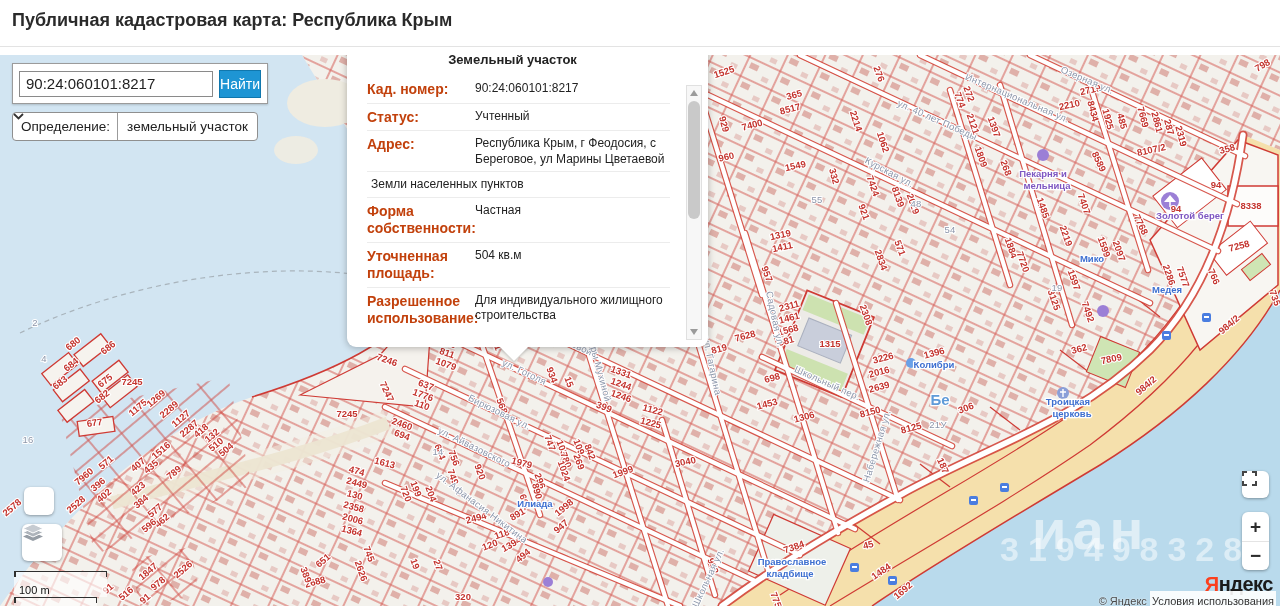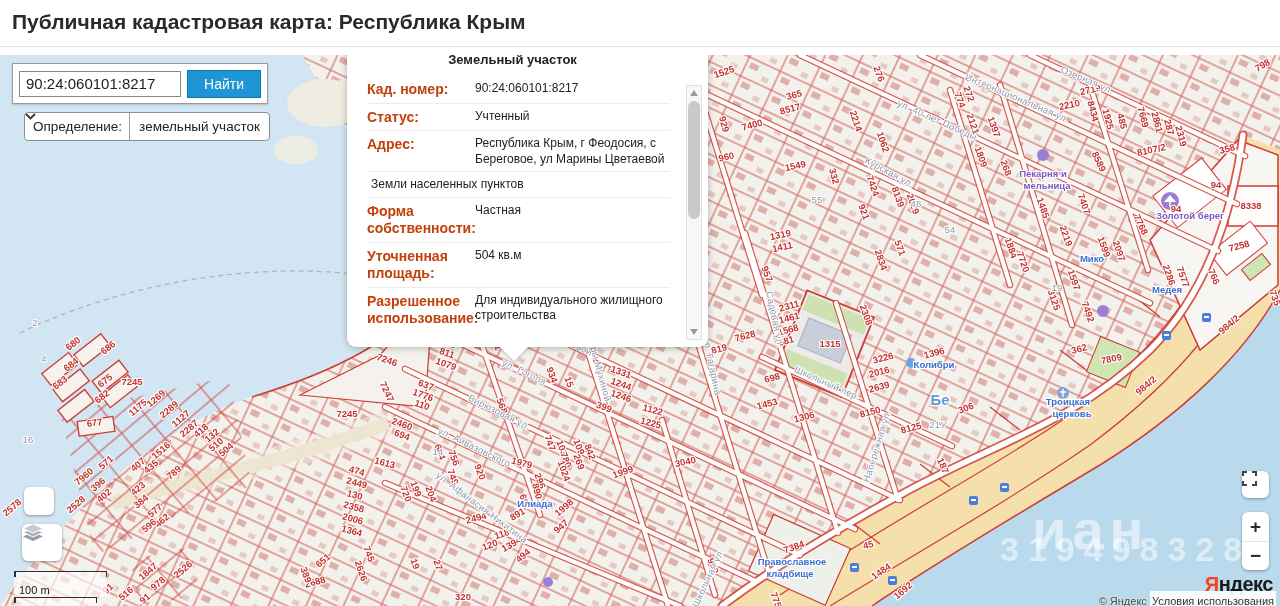--- a/index.html
+++ b/index.html
@@ -6,7 +6,7 @@
   body{width:1280px;height:606px;position:relative;overflow:hidden;background:#fff;
        font-family:"Liberation Sans",sans-serif}
   .hdr{height:46px;border-bottom:1px solid #e3e3e3;background:#fff}
-  .hdr h1{margin:0;padding:10px 0 0 12px;font-size:21px;font-weight:700;color:#2a2a2a}
+  .hdr h1{margin:0;padding:10px 0 0 12px;font-size:18px;font-weight:700;color:#2a2a2a}
   .map{position:absolute;left:0;top:55px;width:1280px;height:551px;overflow:hidden;
        background:#f3f1ec;cursor:grab}
   .map svg{position:absolute;left:0;top:0;font-family:"Liberation Sans",sans-serif}

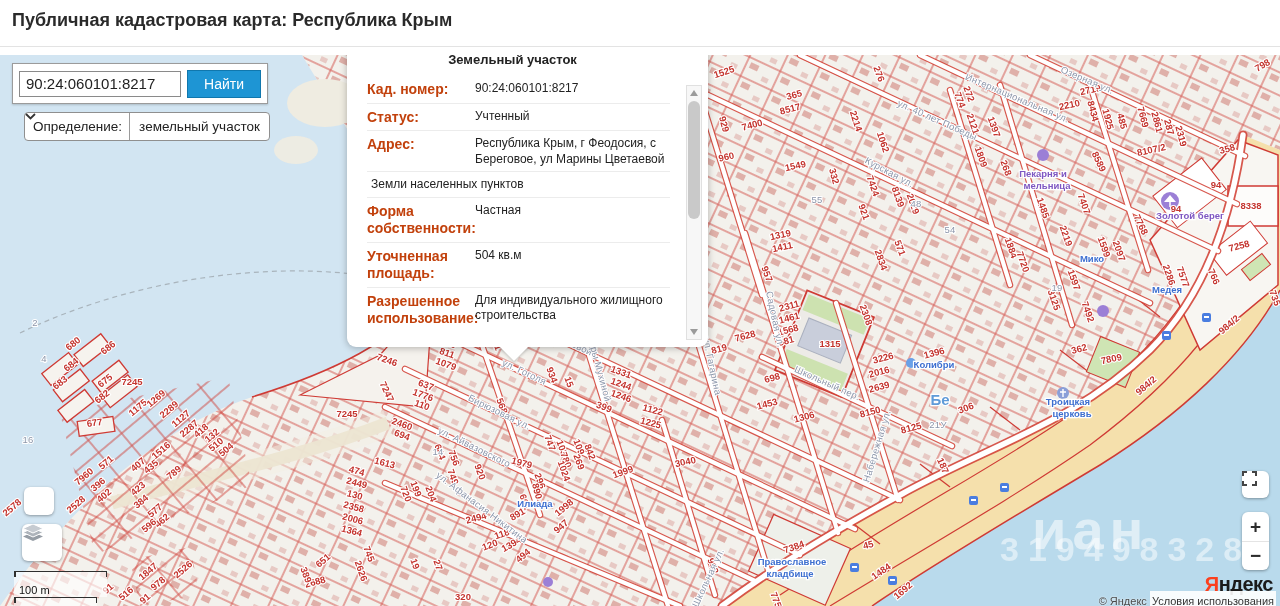--- a/index.html
+++ b/index.html
@@ -18,7 +18,7 @@
   .sinput{flex:1;min-width:0;height:26px;border:1px solid #8a8a8a;font-size:15px;
           padding:0 6px;color:#222;box-sizing:border-box;font-family:inherit}
   .sbtn{margin-left:6px;height:28px;background:#1e95d4;border:1px solid #1077ad;
-        color:#fff;font-size:14px;padding:0 16px;cursor:pointer;font-family:inherit}
+        color:#fff;font-size:14px;padding:0 0;cursor:pointer;font-family:inherit}
   .dpanel{position:absolute;left:24px;top:57px;height:29px;background:#fff;
           border:1px solid #8f8f8f;border-radius:4px;display:flex;align-items:center;
           font-size:13.5px;color:#222;padding-left:8px;z-index:5;box-sizing:border-box}

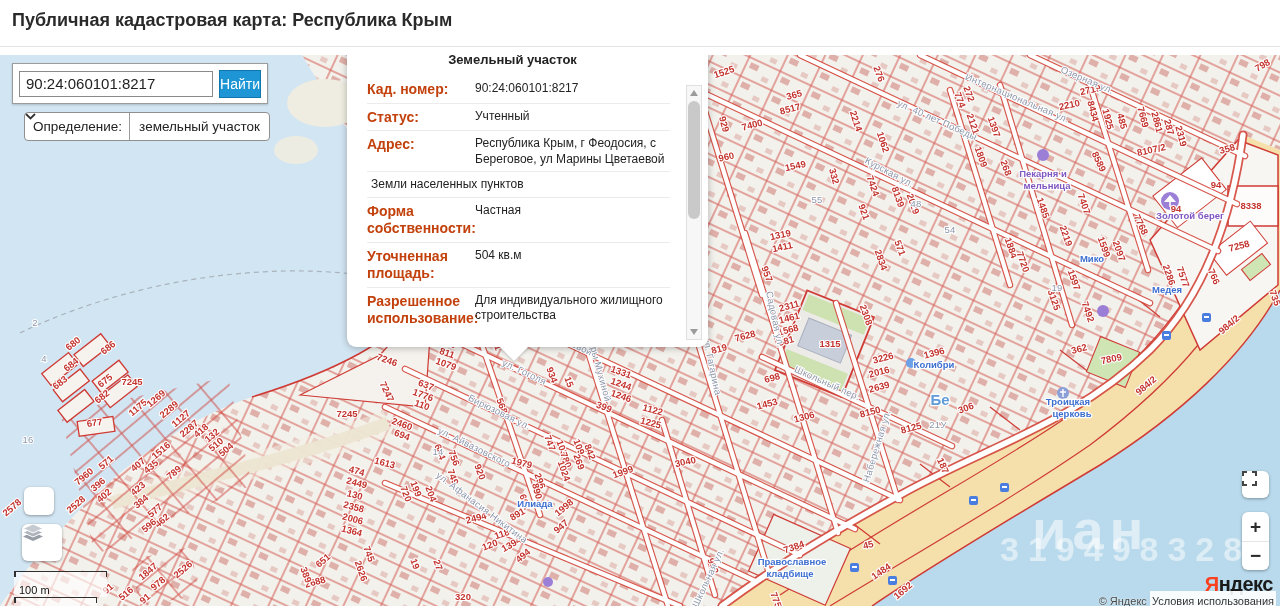--- a/index.html
+++ b/index.html
@@ -19,7 +19,7 @@
           padding:0 6px;color:#222;box-sizing:border-box;font-family:inherit}
   .sbtn{margin-left:6px;height:28px;background:#1e95d4;border:1px solid #1077ad;
         color:#fff;font-size:14px;padding:0 0;cursor:pointer;font-family:inherit}
-  .dpanel{position:absolute;left:24px;top:57px;height:29px;background:#fff;
+  .dpanel{position:absolute;left:12px;top:57px;height:29px;background:#fff;
           border:1px solid #8f8f8f;border-radius:4px;display:flex;align-items:center;
           font-size:13.5px;color:#222;padding-left:8px;z-index:5;box-sizing:border-box}
   .dsel{border-left:1px solid #9b9b9b;height:100%;display:flex;align-items:center;

